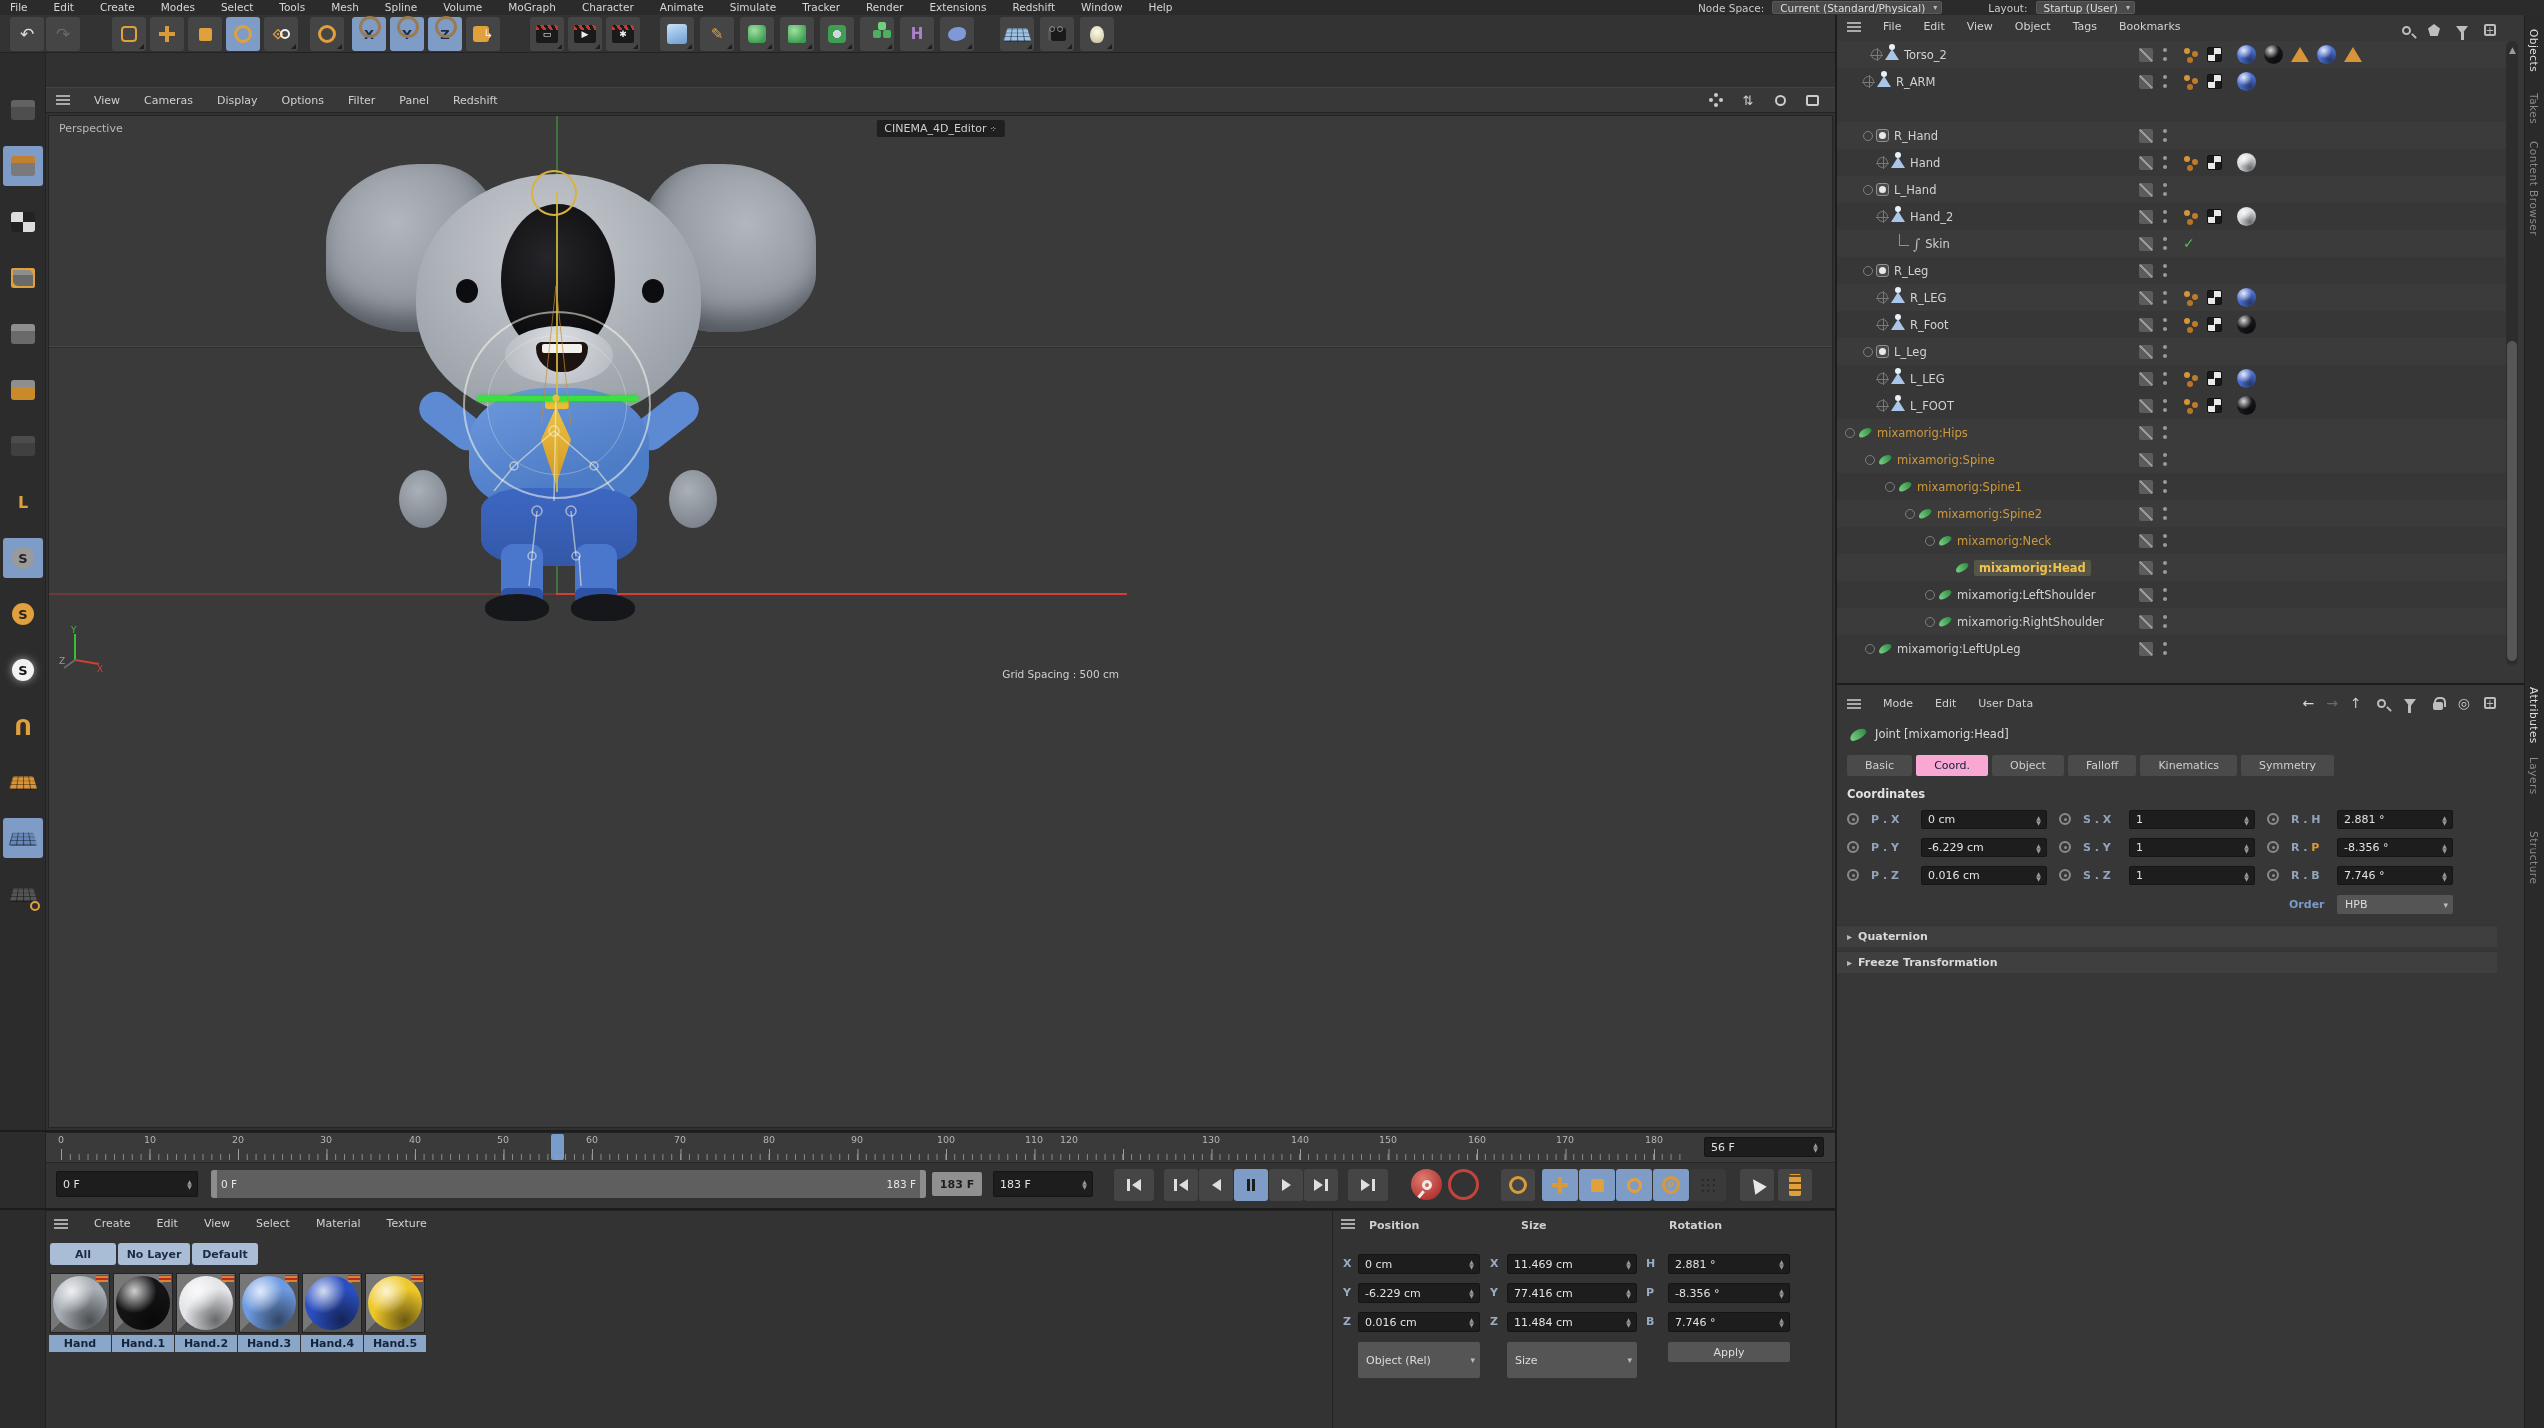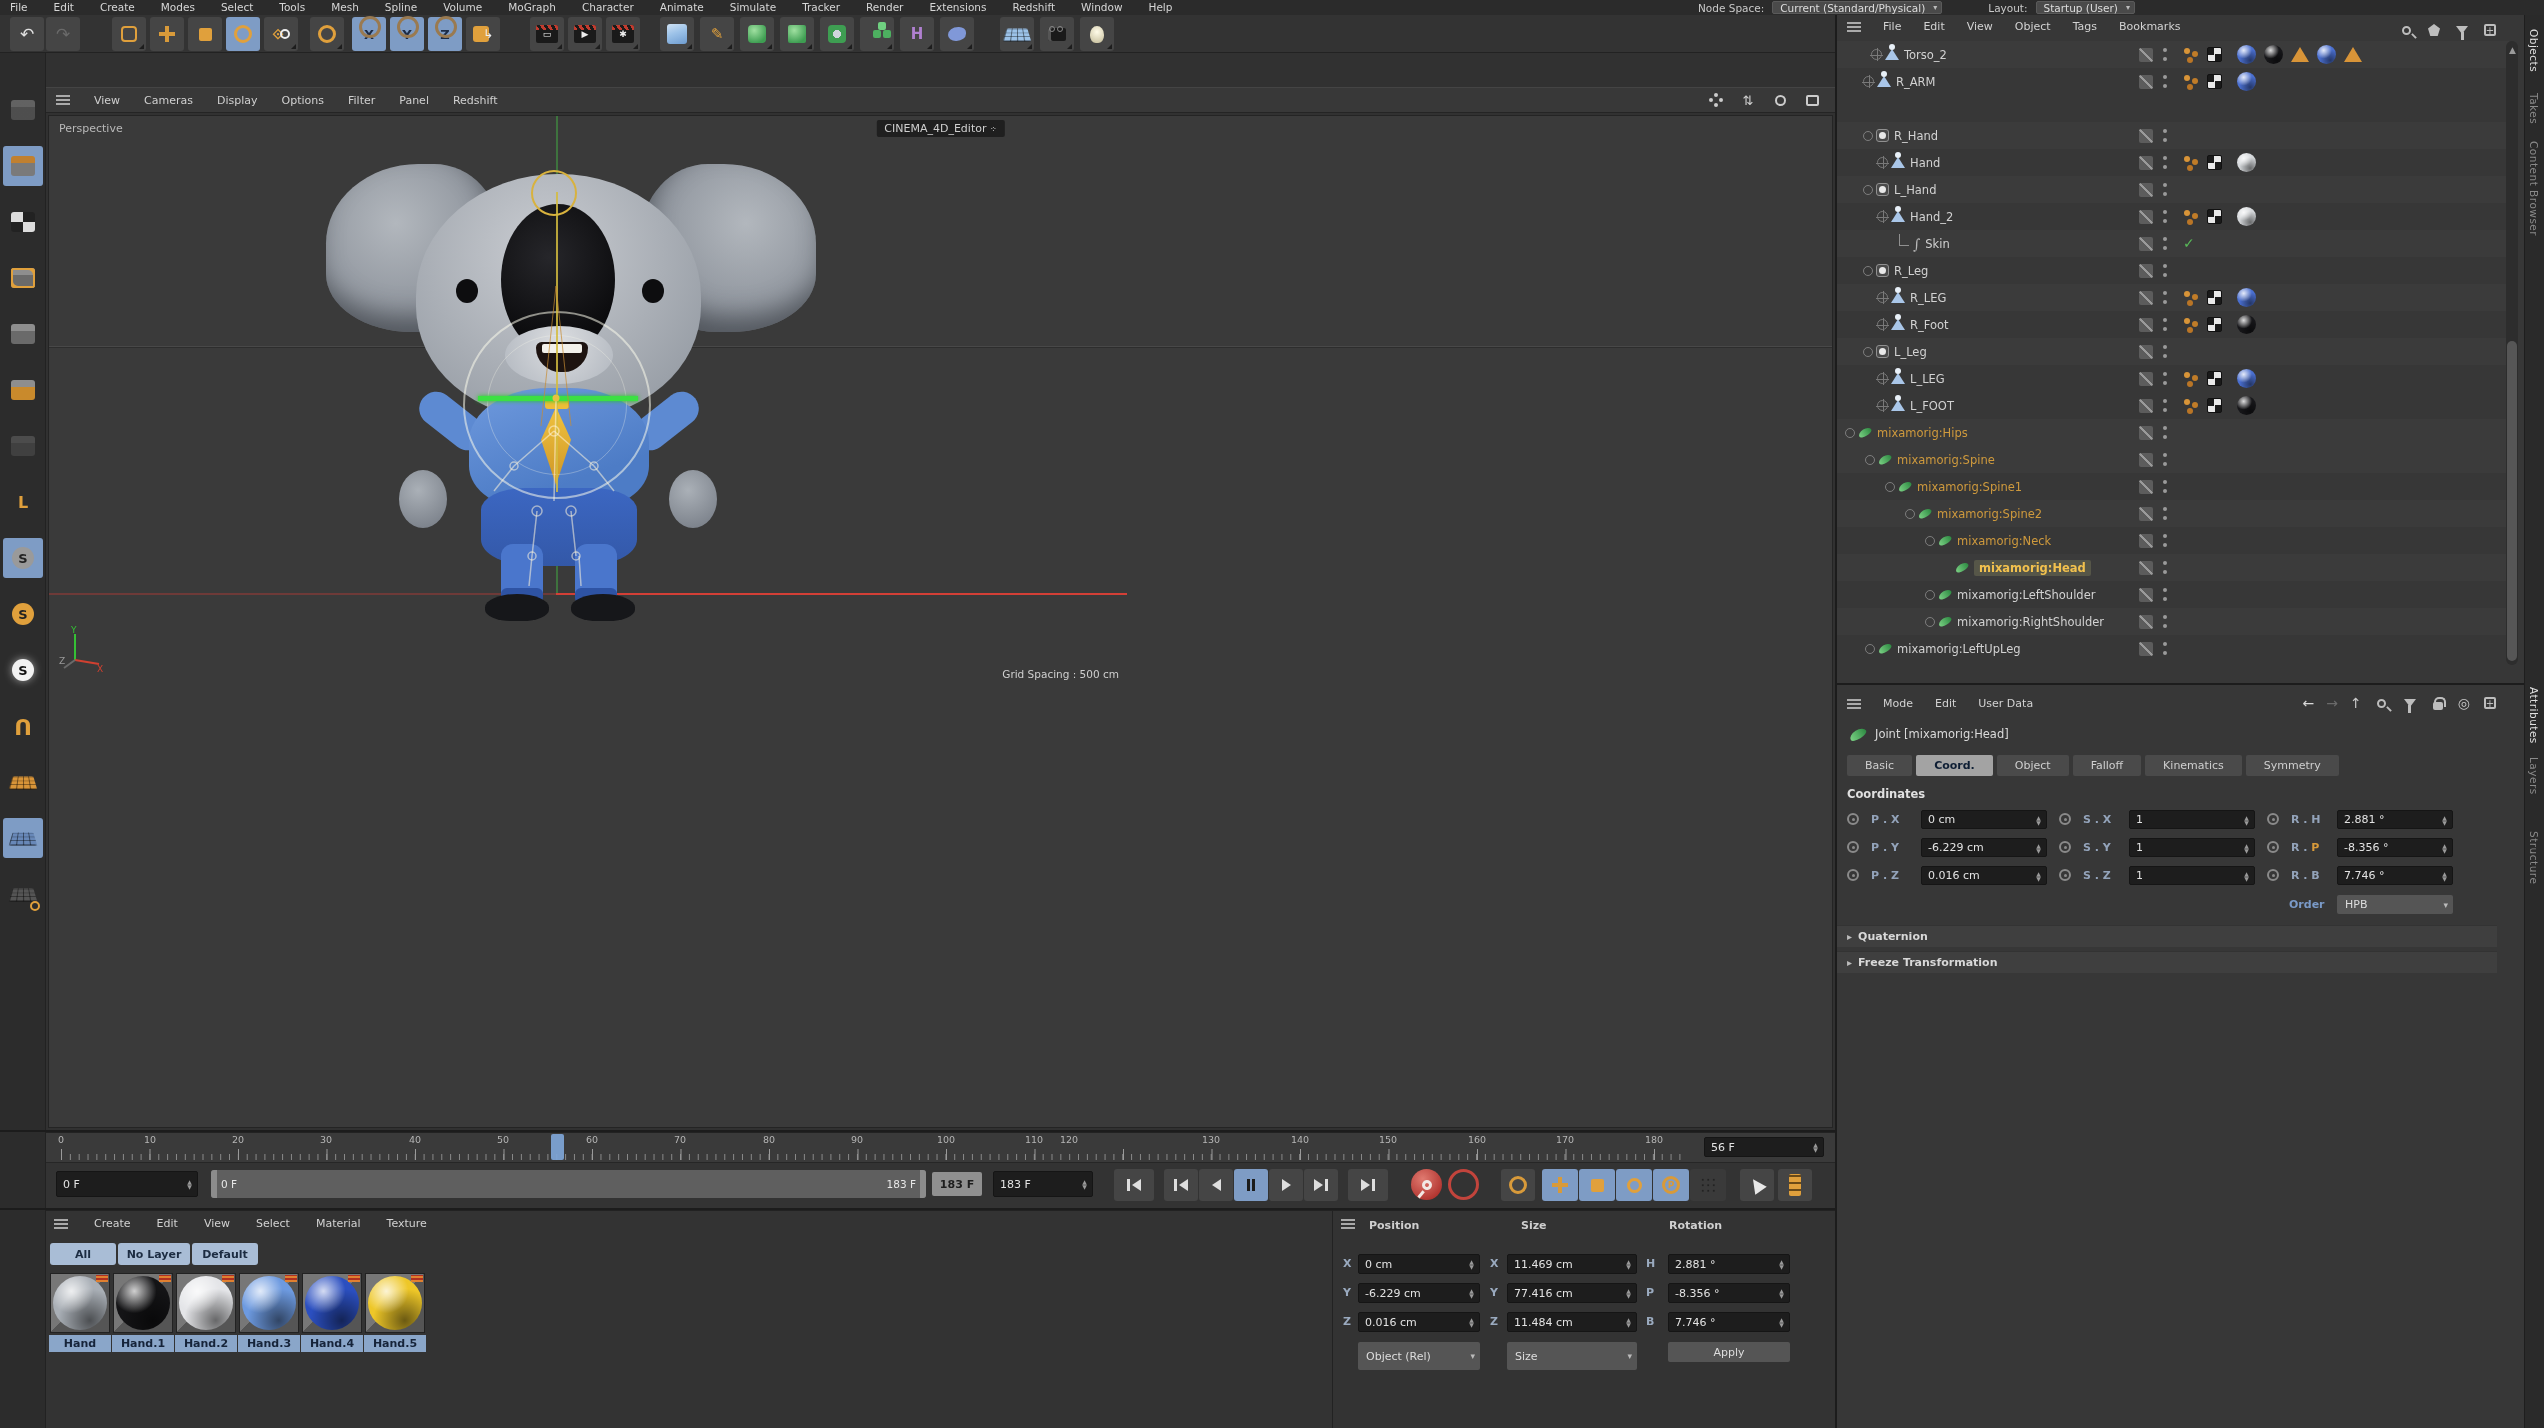--- a/index.html
+++ b/index.html
@@ -177,7 +177,7 @@
 #amtitle { position:absolute; left:12px; top:712px; display:flex; gap:8px; align-items:center; color:#dadada; font-size:11.5px; }
 #amtabs { position:absolute; left:10px; top:740px; display:flex; gap:4px; }
 .atab { height:21px; padding:0 18px; background:#4a4a4a; border-radius:2px; display:flex; align-items:center; color:#cfcfcf; font-size:11px; }
-.atab.on { background:#a3a3a3; color:#0e1e34; font-weight:bold; }
+.atab.on { background:#f9a8d4; color:#0e1e34; font-weight:normal; }
 #amsection { position:absolute; left:10px; top:772px; font-weight:bold; color:#e0e0e0; font-size:11.5px; }
 .crow { position:absolute; left:0; width:640px; height:22px; }
 .cdot { position:absolute; width:12px; height:12px; border:2px solid #8a8a8a; border-radius:50%; top:3px; }

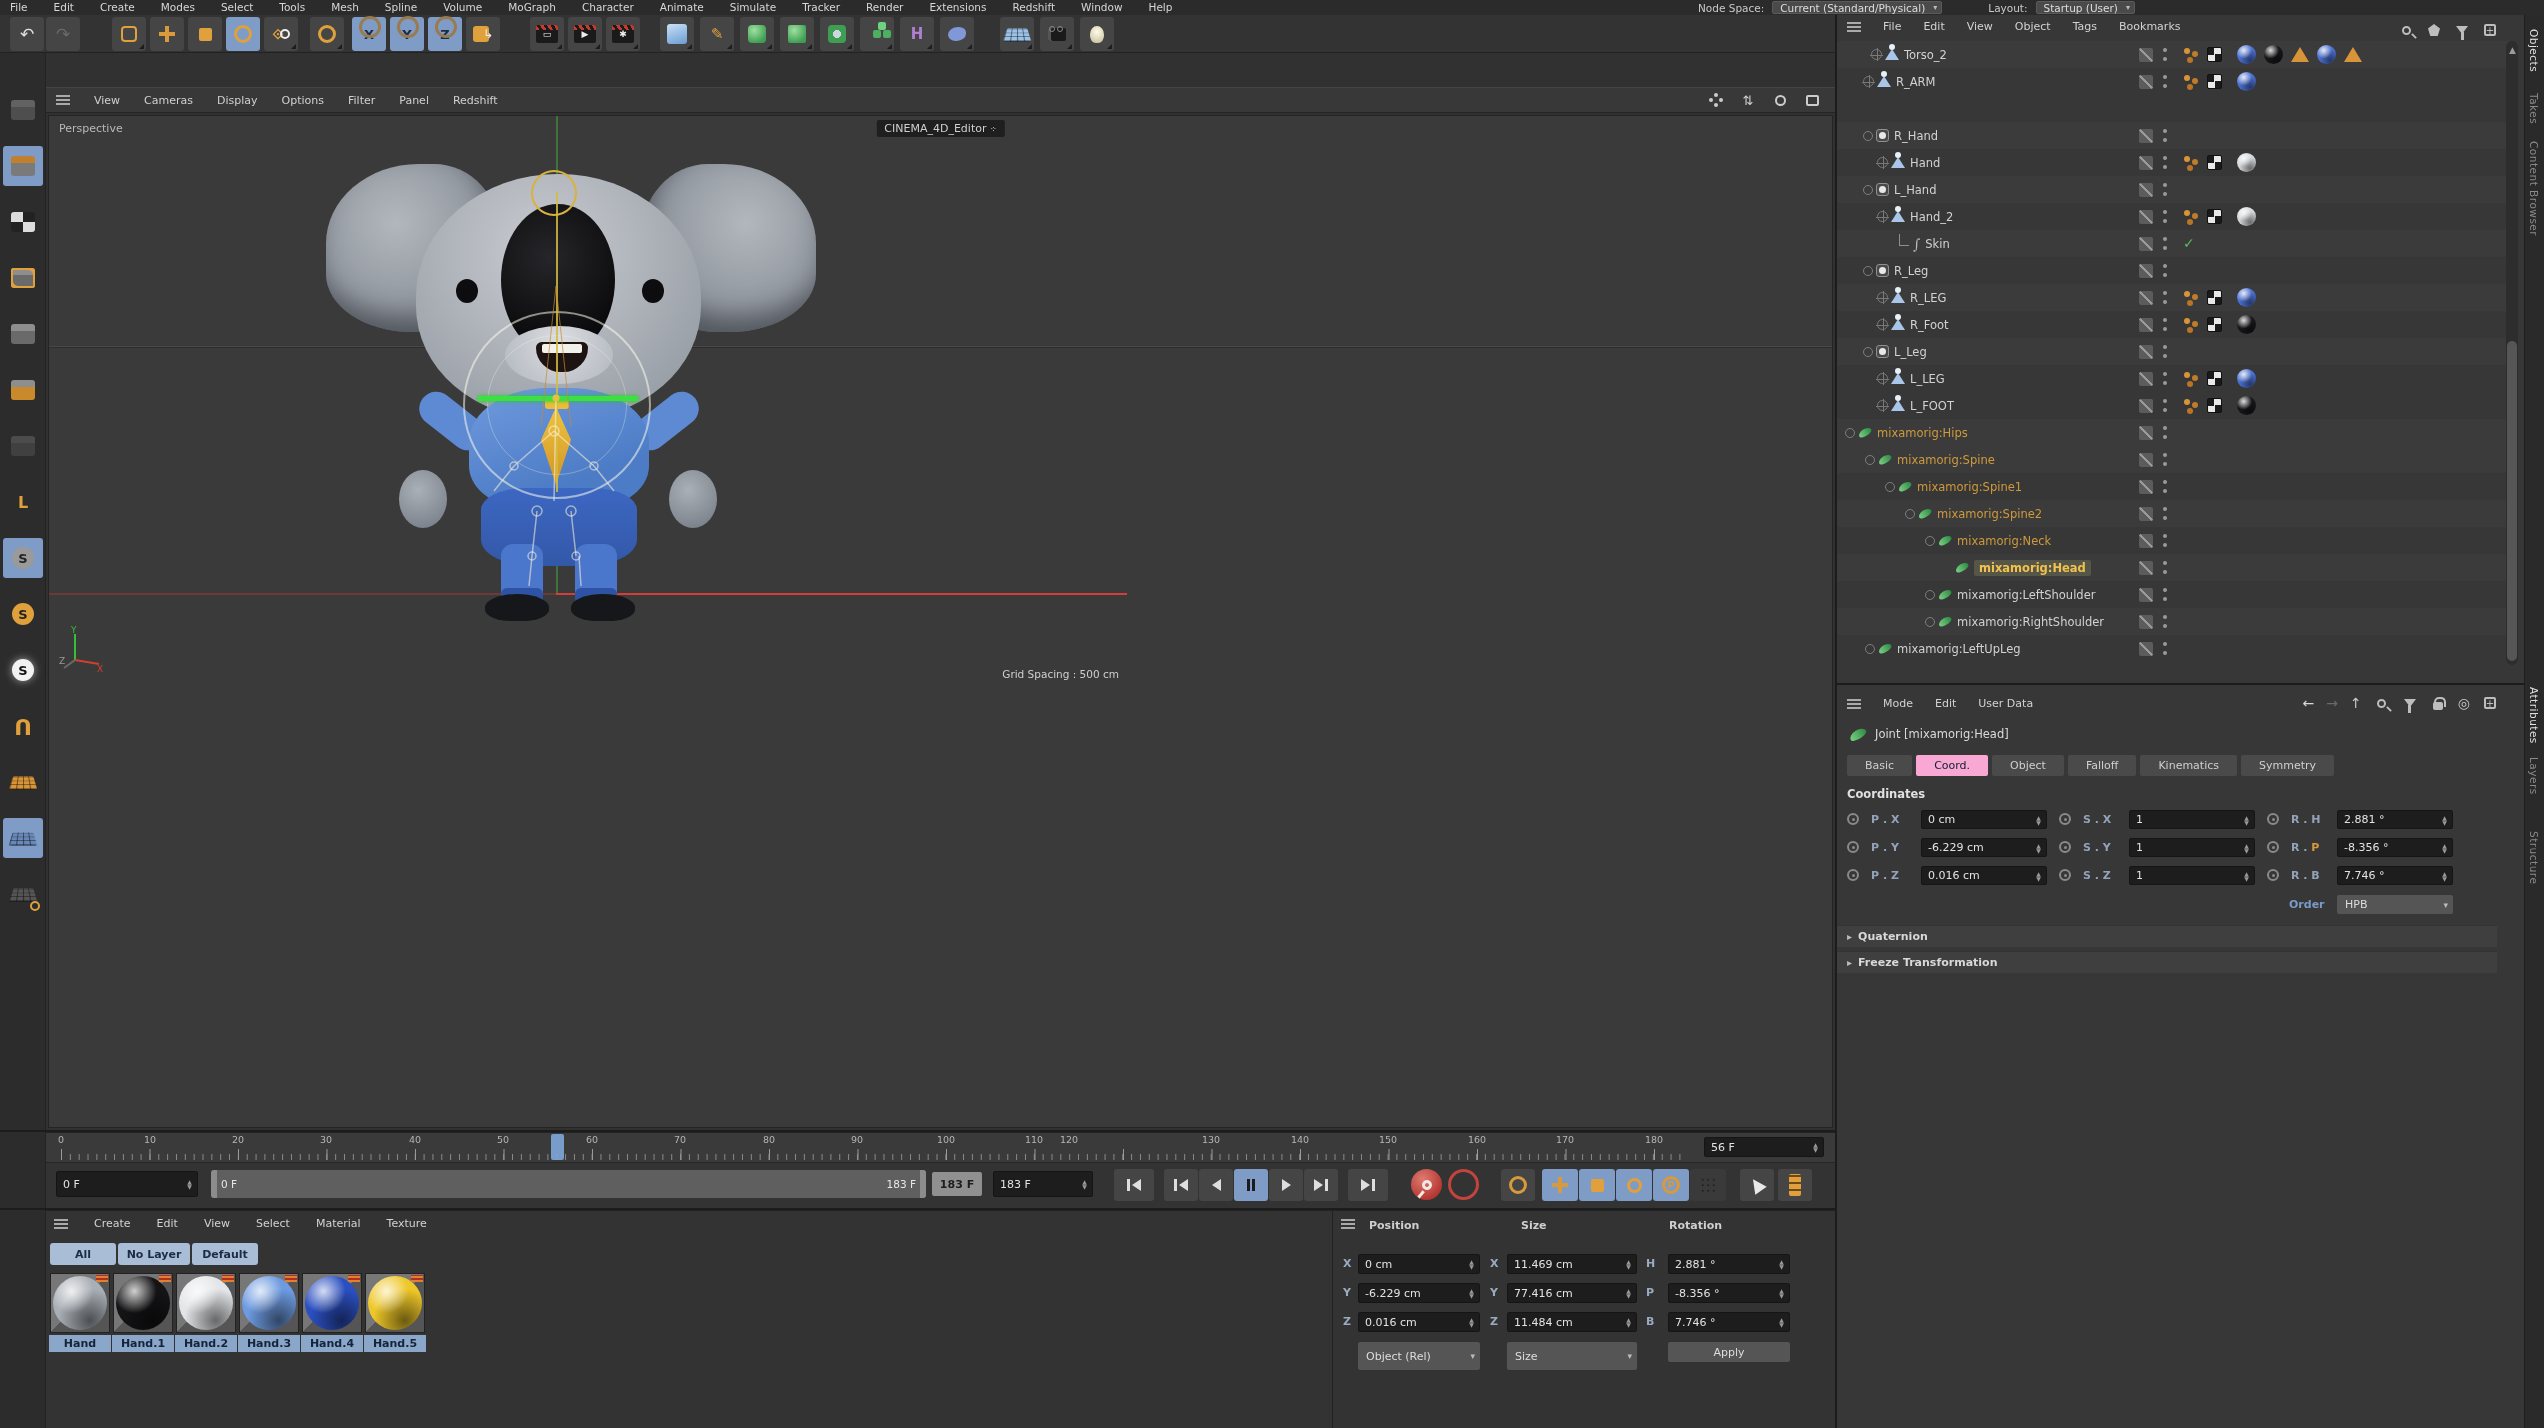--- a/index.html
+++ b/index.html
@@ -120,7 +120,7 @@
 .chead { position:absolute; top:8px; color:#cfcfcf; font-weight:bold; }
 .caxis { position:absolute; color:#9aaabf; font-weight:bold; }
 .cfld { position:absolute; width:122px; height:20px; }
-.cdd { position:absolute; height:28px; background:#555; border-radius:2px; color:#ddd; display:flex; align-items:center; padding:0 18px 0 8px; position:absolute; }
+.cdd { position:absolute; height:36px; background:#555; border-radius:2px; color:#ddd; display:flex; align-items:center; padding:0 18px 0 8px; position:absolute; }
 .cdd::after { content:"▾"; position:absolute; right:5px; color:#bbb; font-size:9px; }
 .apply { position:absolute; height:20px; background:#555; border-radius:2px; color:#ddd; display:flex; align-items:center; justify-content:center; }
 

